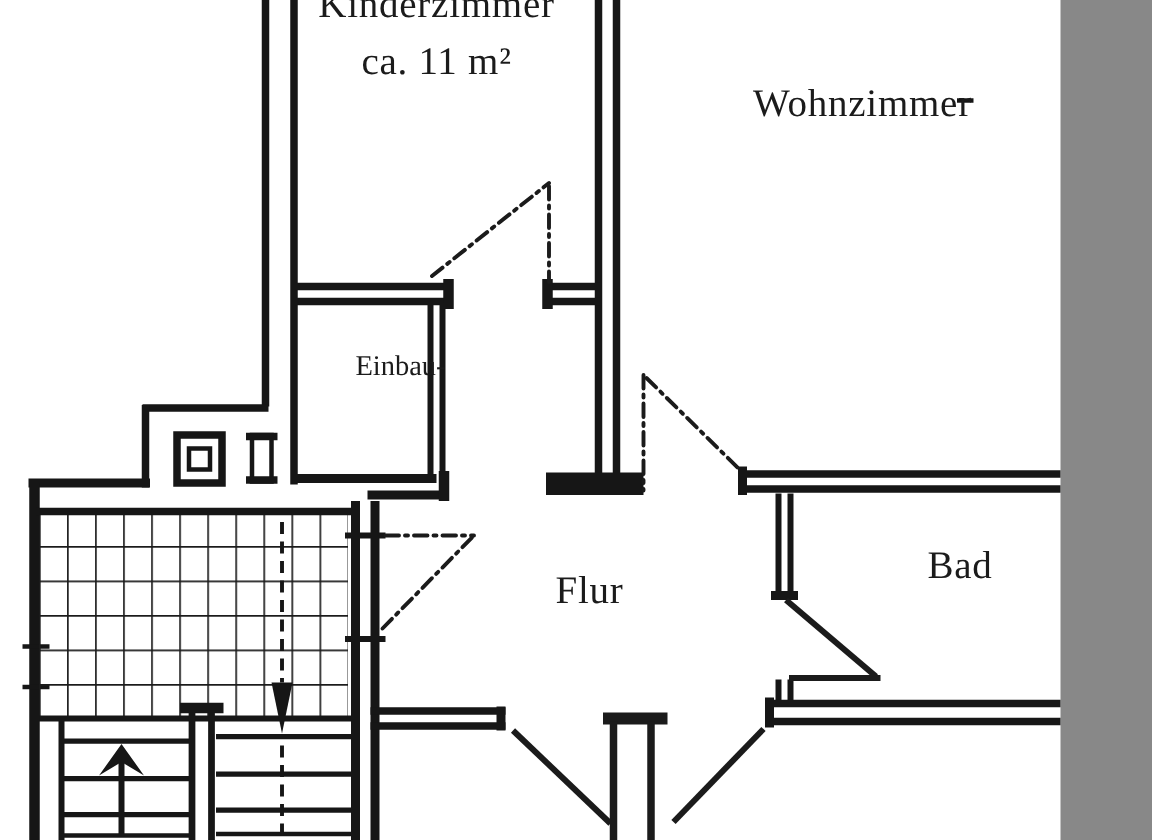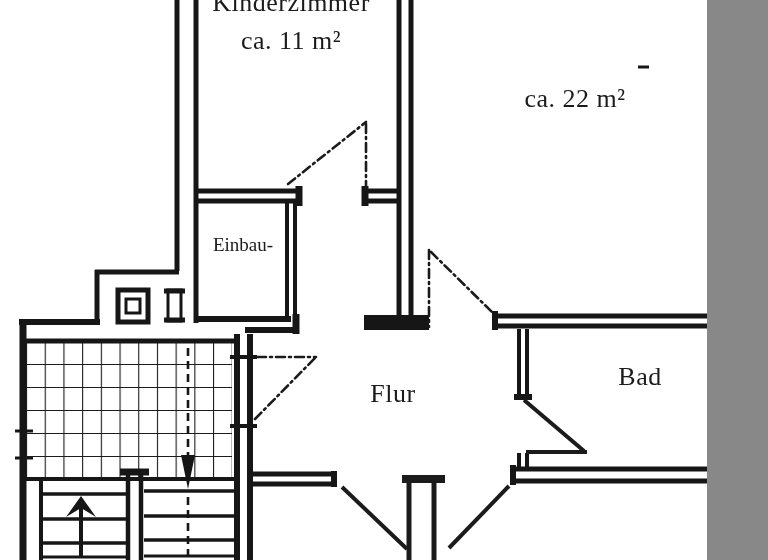--- a/index.html
+++ b/index.html
@@ -201,6 +201,7 @@
   <div class="lbl lbl-big room-kinderzimmer-name">Kinderzimmer</div>
   <div class="lbl lbl-big room-kinderzimmer-area">ca. 11 m²</div>
 
+  <div class="lbl lbl-big room-wohnzimmer-name">Wohnzimmer</div>
   <div class="lbl lbl-big room-wohnzimmer-area">ca. 22 m²</div>
 
   <div class="lbl lbl-small room-einbauschrank">

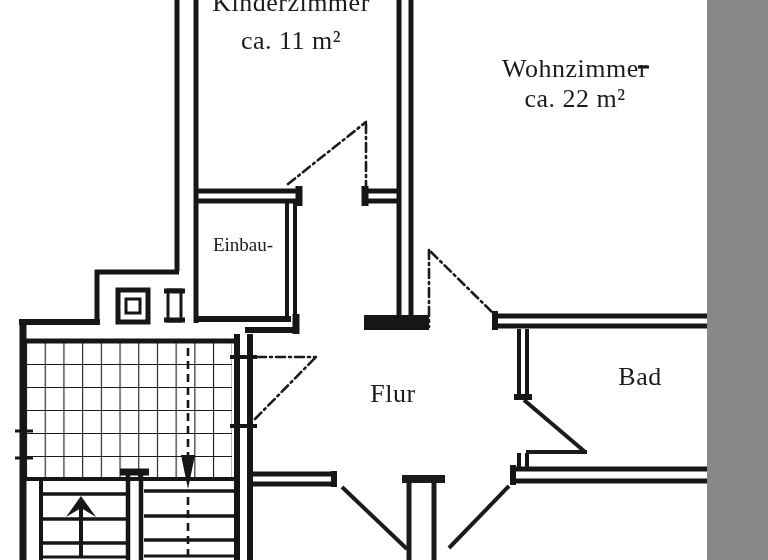--- a/index.html
+++ b/index.html
@@ -202,7 +202,6 @@
   <div class="lbl lbl-big room-kinderzimmer-area">ca. 11 m²</div>
 
   <div class="lbl lbl-big room-wohnzimmer-name">Wohnzimmer</div>
-  <div class="lbl lbl-big room-wohnzimmer-area">ca. 22 m²</div>
 
   <div class="lbl lbl-small room-einbauschrank">
     <div>Einbau-</div>

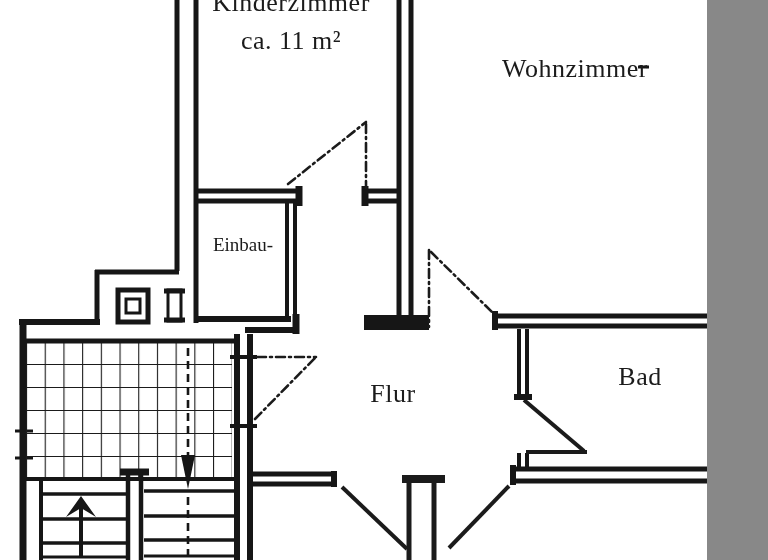--- a/index.html
+++ b/index.html
@@ -21,7 +21,7 @@
     user-select:none;
   }
   .lbl-big{font-size:26px;letter-spacing:0.5px;}
-  .lbl-small{font-size:19px;line-height:1.32;}
+  .lbl-small{font-size:19px;line-height:1.32;margin-left:24px;}
   .room-kinderzimmer-name{left:196px;top:-12px;width:190px;}
   .room-kinderzimmer-area{left:196px;top:26px;width:190px;font-family:Liberation Serif, serif;}
   .room-wohnzimmer-name{left:482px;top:54px;width:186px;}

